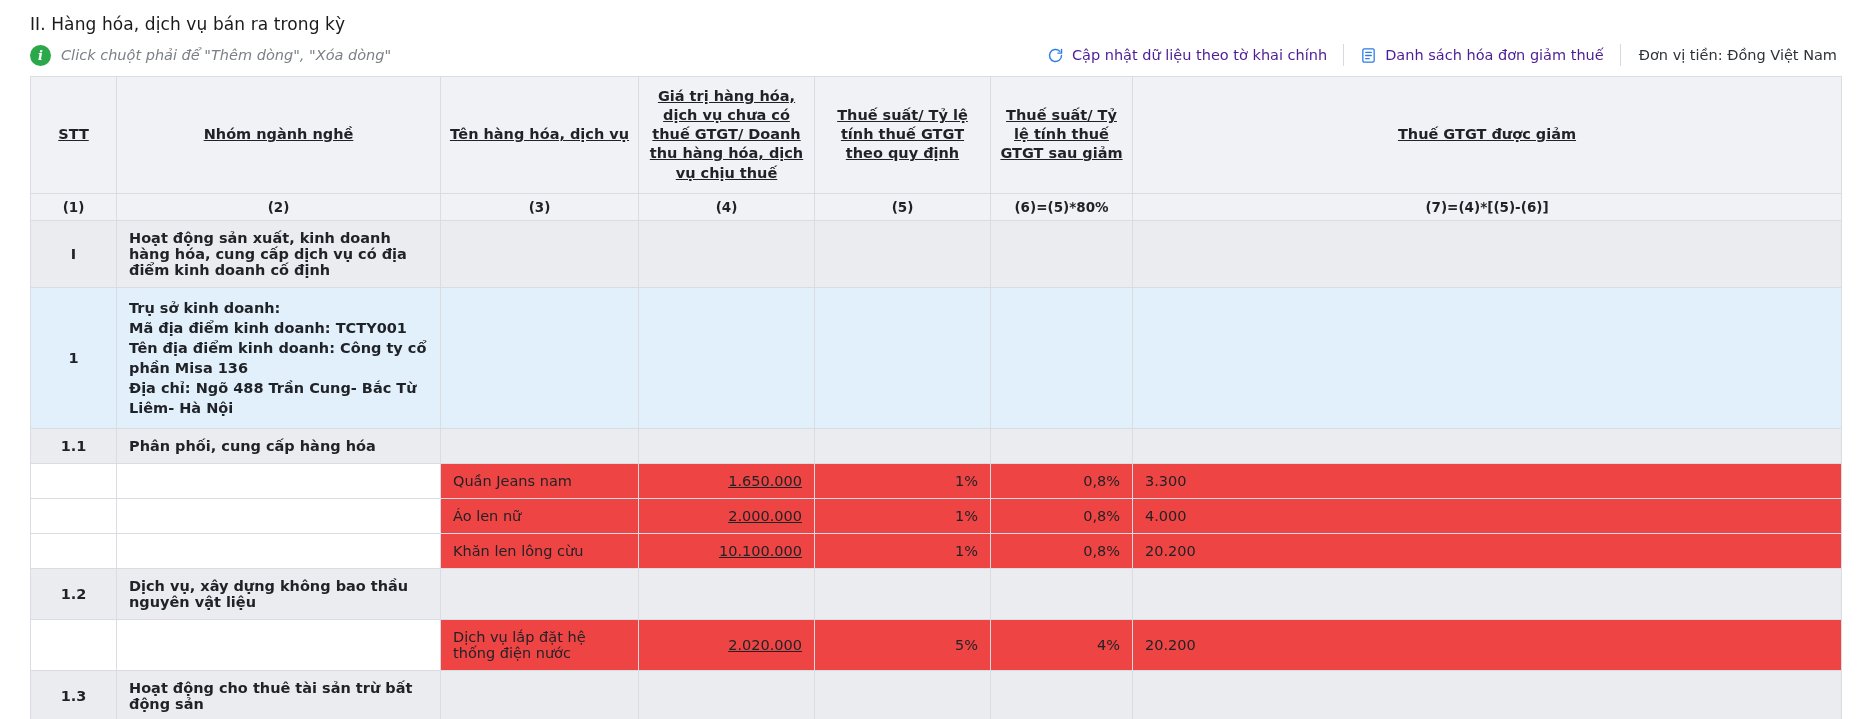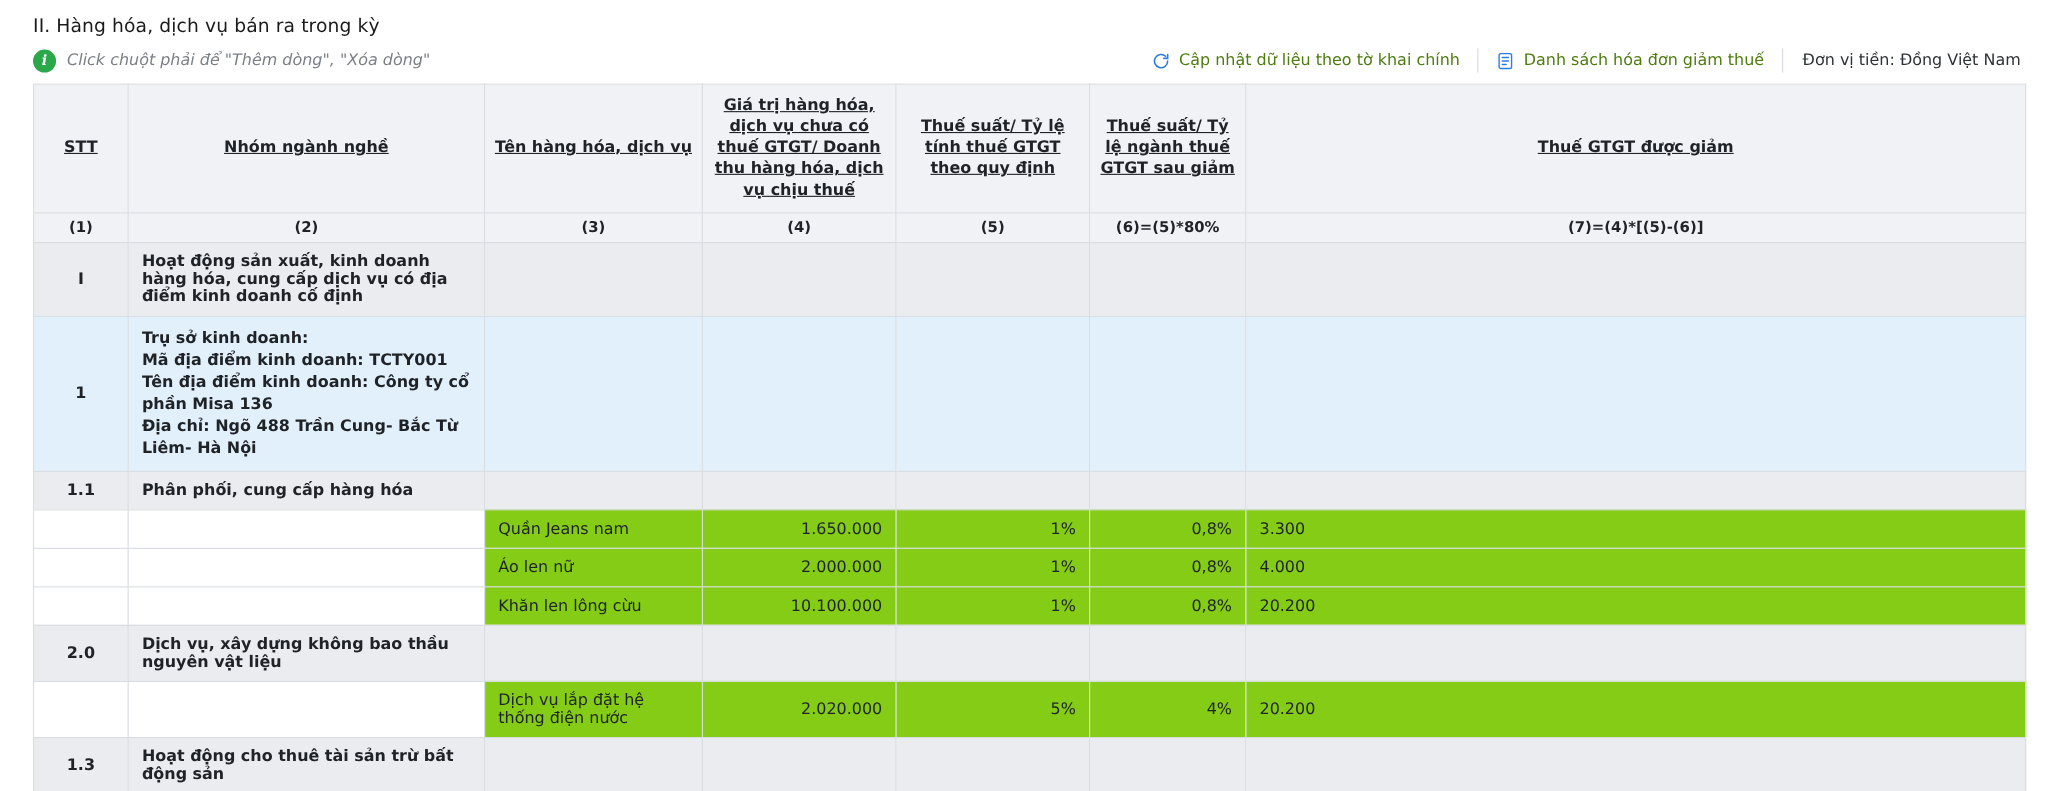--- a/index.html
+++ b/index.html
@@ -66,7 +66,7 @@
     display: flex;
     align-items: center;
     gap: 8px;
-    color: #4d7c0f;
+    color: #4c1d95;
     font-size: 14.5px;
     white-space: nowrap;
     cursor: pointer;

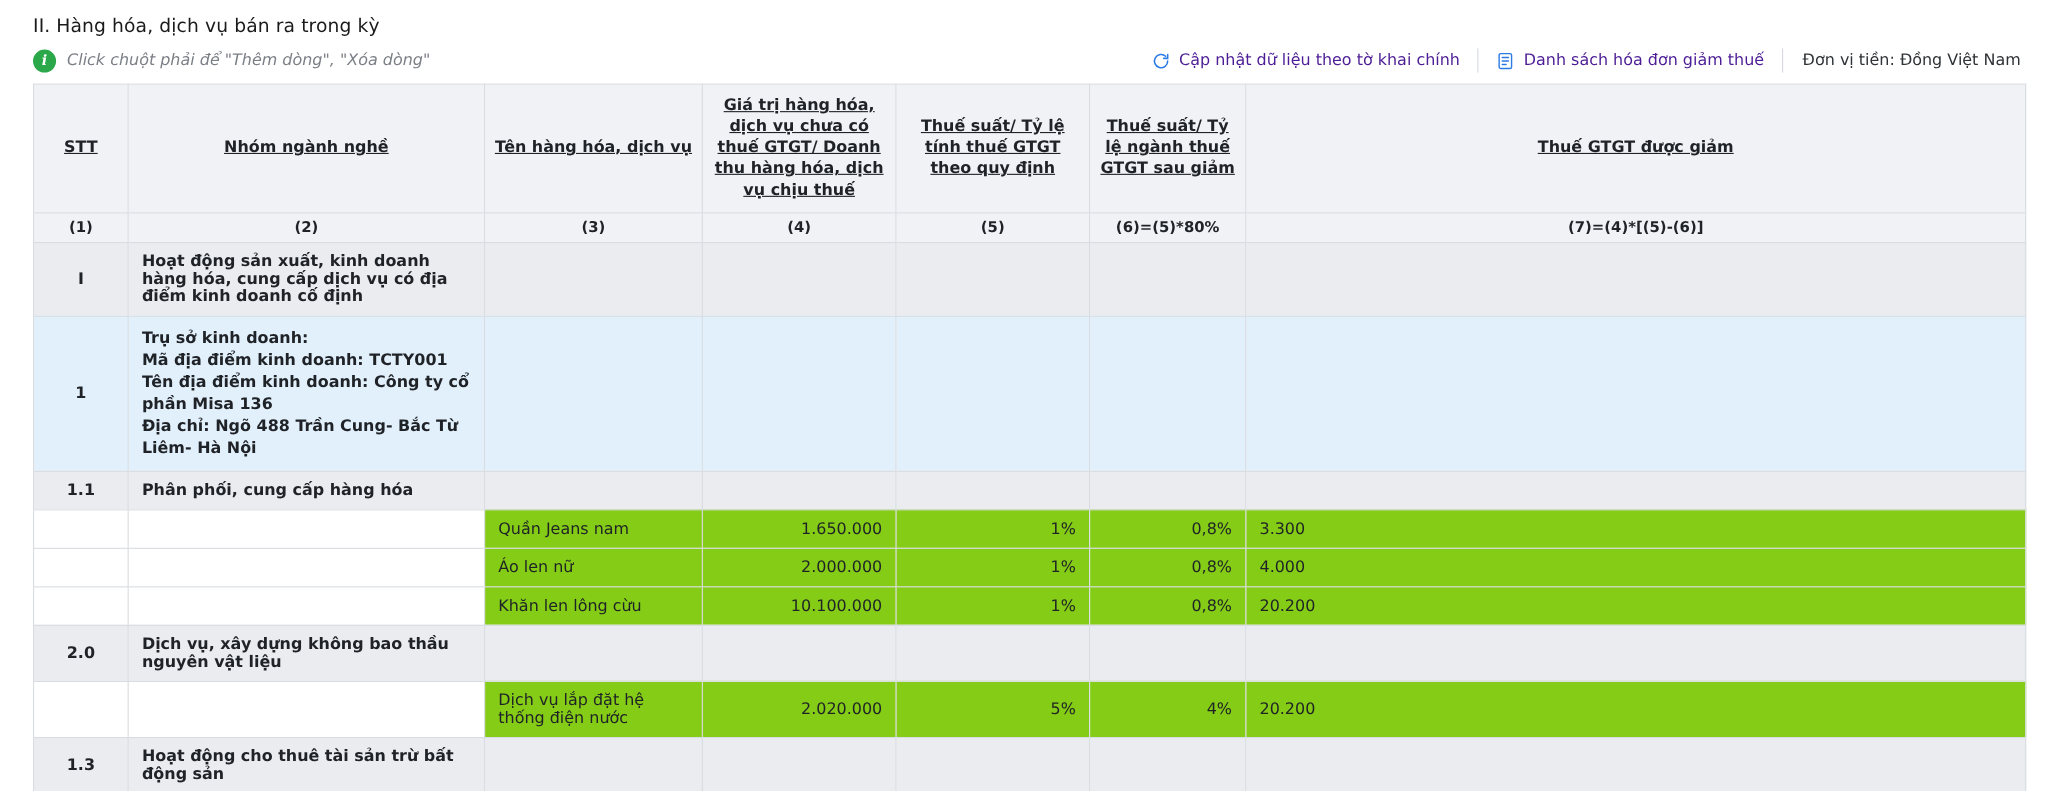--- a/index.html
+++ b/index.html
@@ -194,7 +194,7 @@
         <th>Tên hàng hóa, dịch vụ</th>
         <th>Giá trị hàng hóa, dịch vụ chưa có thuế GTGT/ Doanh thu hàng hóa, dịch vụ chịu thuế</th>
         <th>Thuế suất/ Tỷ lệ tính thuế GTGT theo quy định</th>
-        <th>Thuế suất/ Tỷ lệ ngành thuế GTGT sau giảm</th>
+        <th>Thuế suất/ Tỷ lệ tính thuế GTGT sau giảm</th>
         <th>Thuế GTGT được giảm</th>
       </tr>
     </thead>

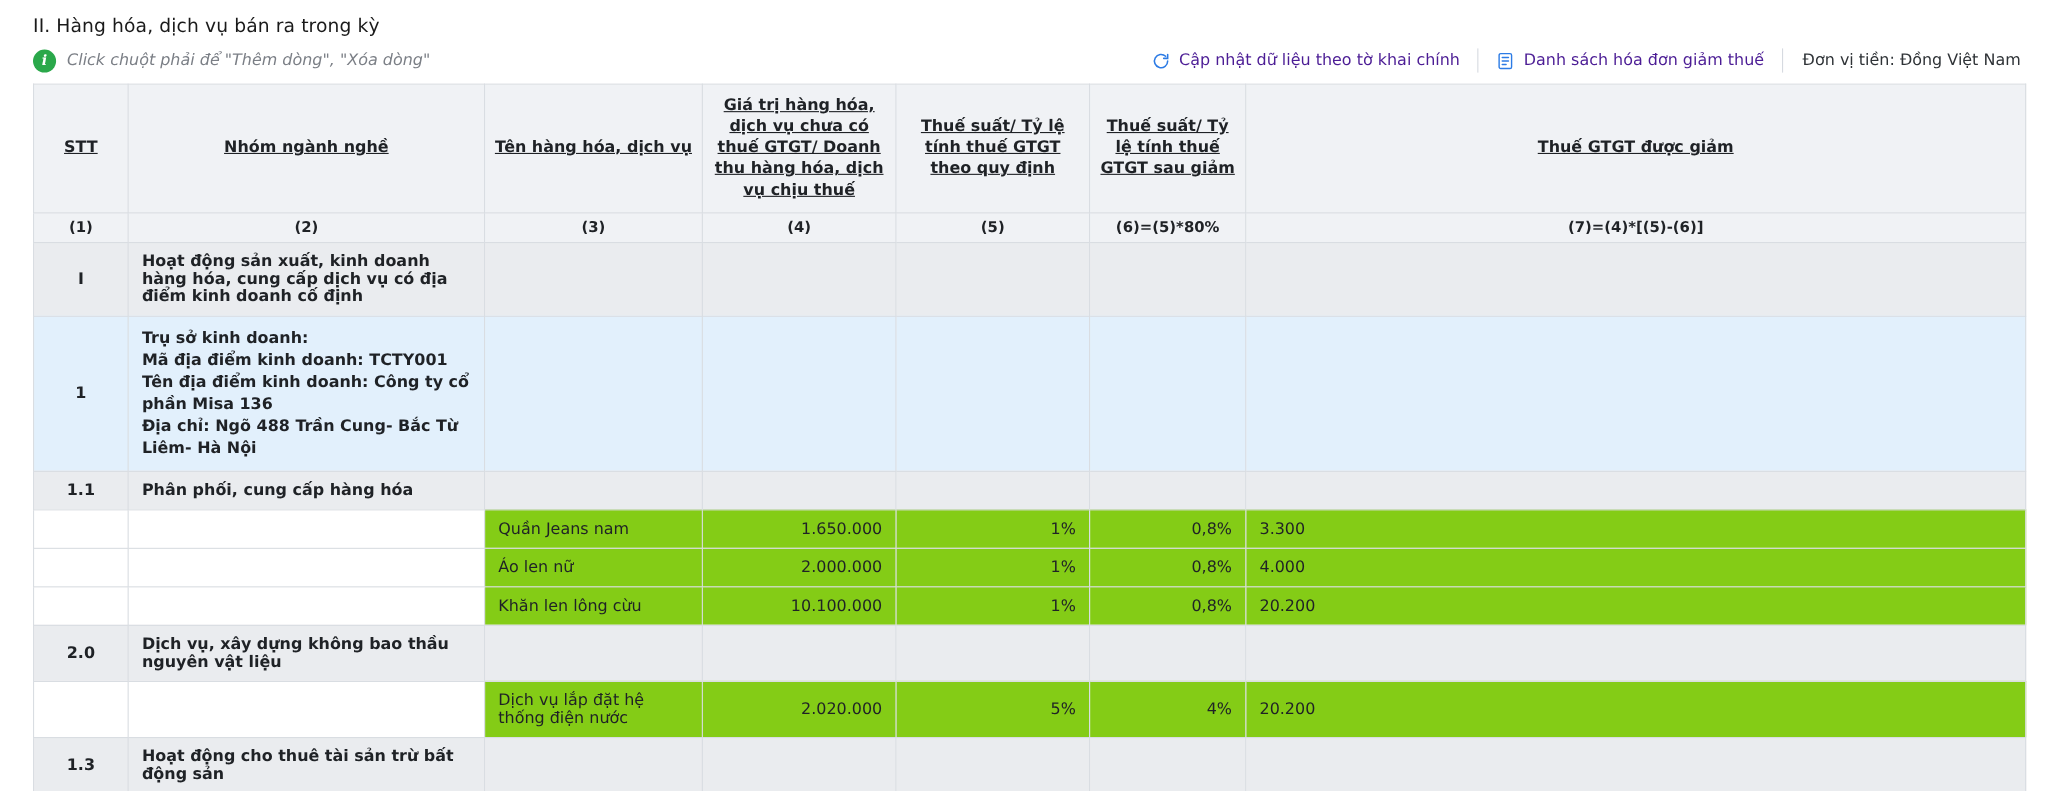--- a/index.html
+++ b/index.html
@@ -128,7 +128,7 @@
   tr.level1 td { background: #eaecef; font-weight: bold; }
   tr.level2 td { background: #e2f0fc; font-weight: bold; }
   tr.level3 td { background: #eaecef; font-weight: bold; }
-  tr.item td { background: #84cc16; font-weight: normal; }
+  tr.item td { background: #ef4444; font-weight: normal; }
   .cell-multiline { line-height: 1.38; }
   tr.level2 td.c-nganh { padding-top: 10px; padding-bottom: 10px; }
   tr.item td.c-stt, tr.item td.c-nganh { background: #ffffff; }

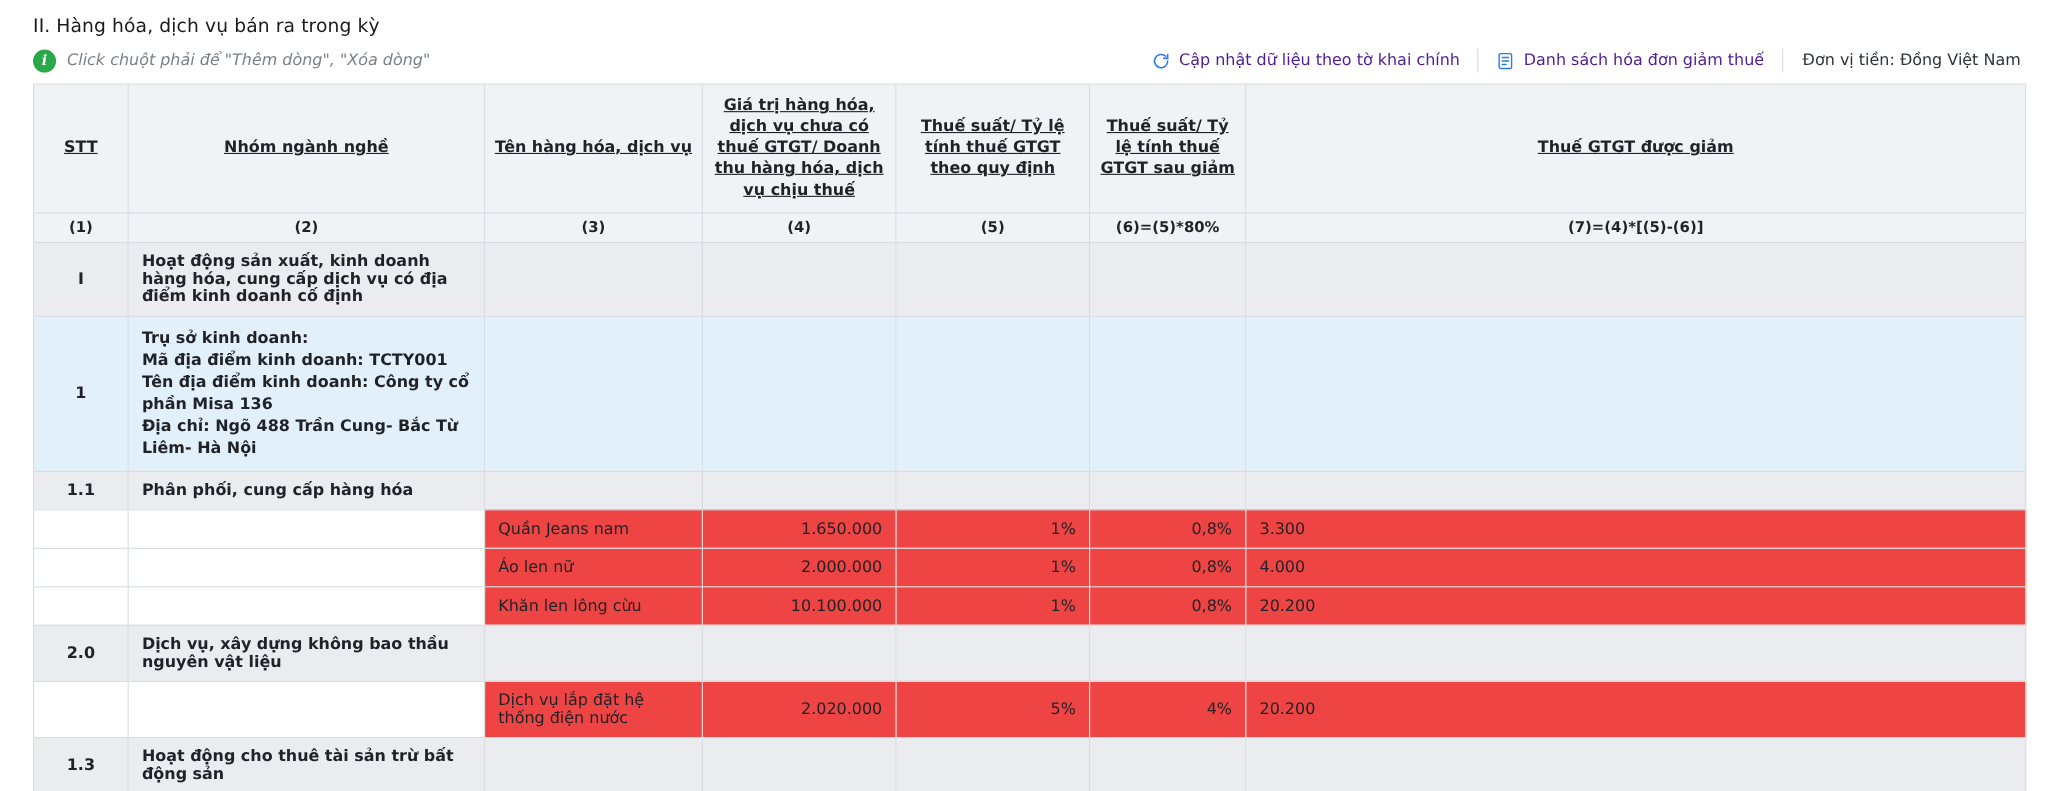--- a/index.html
+++ b/index.html
@@ -120,7 +120,7 @@
   .c-stt { width: 86px; text-align: center; font-weight: bold; }
   .c-nganh { width: 324px; }
   .c-ten { width: 198px; }
-  .c-giatri { width: 176px; text-align: right; }
+  .c-giatri { width: 176px; text-align: right; text-decoration: underline; }
   .c-thue1 { width: 176px; text-align: right; }
   .c-thue2 { width: 142px; text-align: right; padding-left: 31px; }
   .c-giam { width: 709px; text-align: left; margin-top: 18px; }

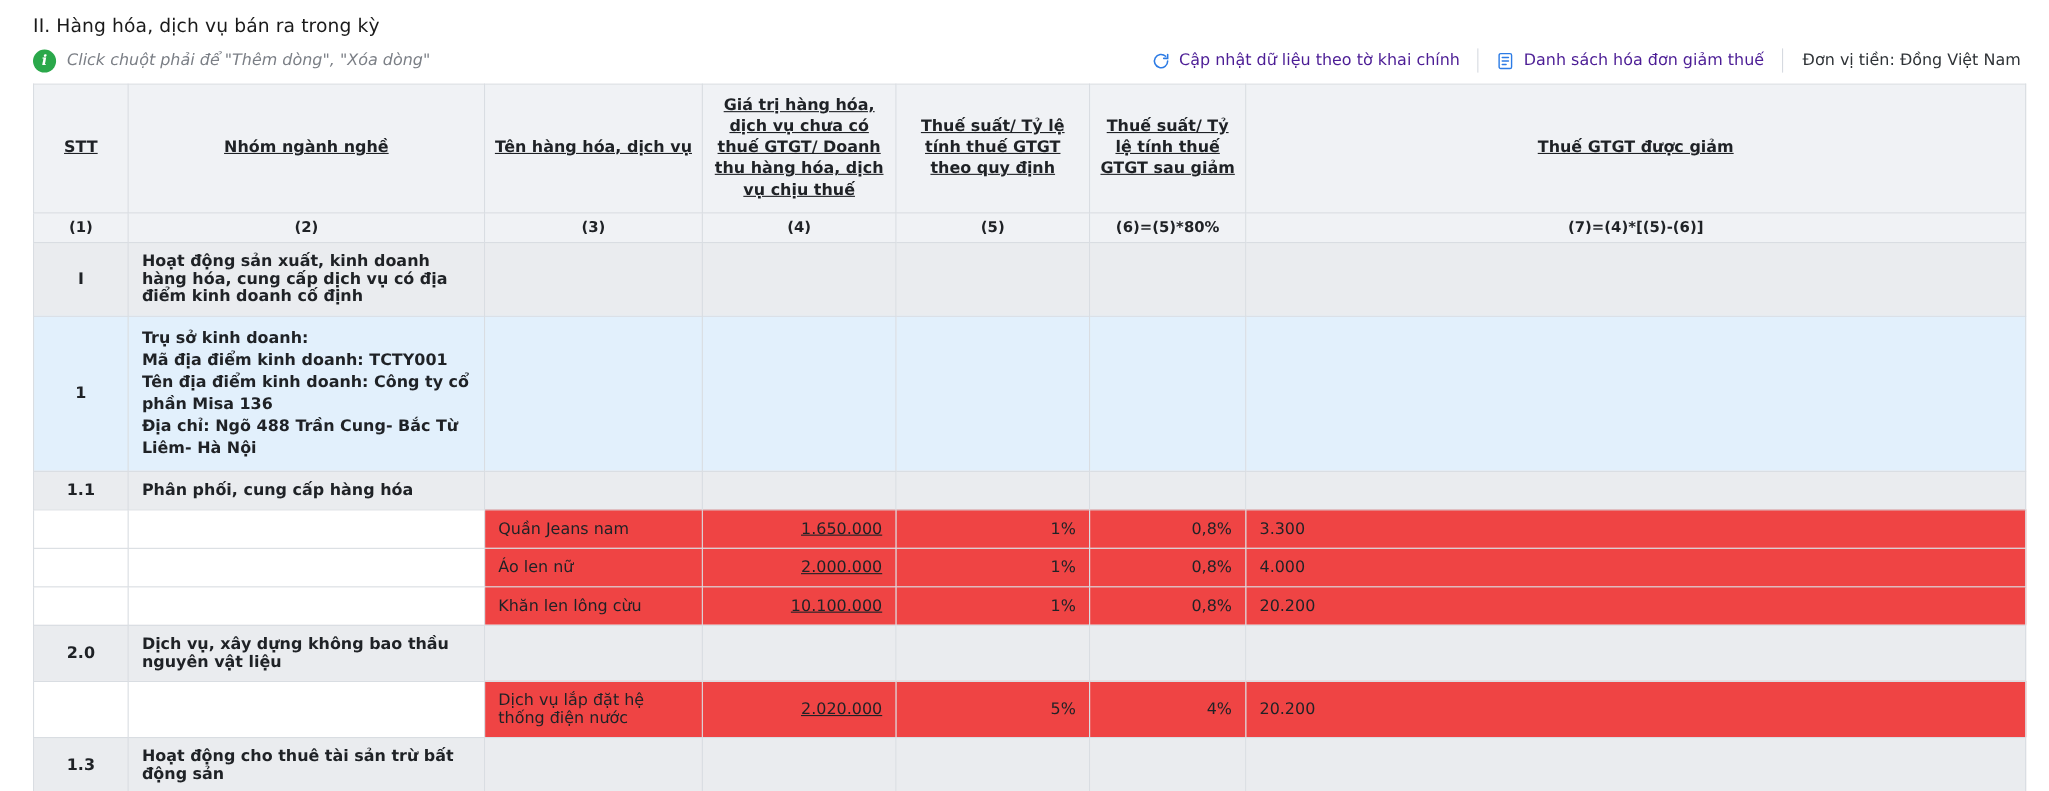--- a/index.html
+++ b/index.html
@@ -264,7 +264,7 @@
           <td class="c-giam">20.200</td>
         </tr>
         <tr class="level3">
-          <td class="c-stt">2.0</td>
+          <td class="c-stt">1.2</td>
           <td class="c-nganh">Dịch vụ, xây dựng không bao thầu nguyên vật liệu</td>
           <td class="c-ten"></td>
           <td class="c-giatri"></td>

